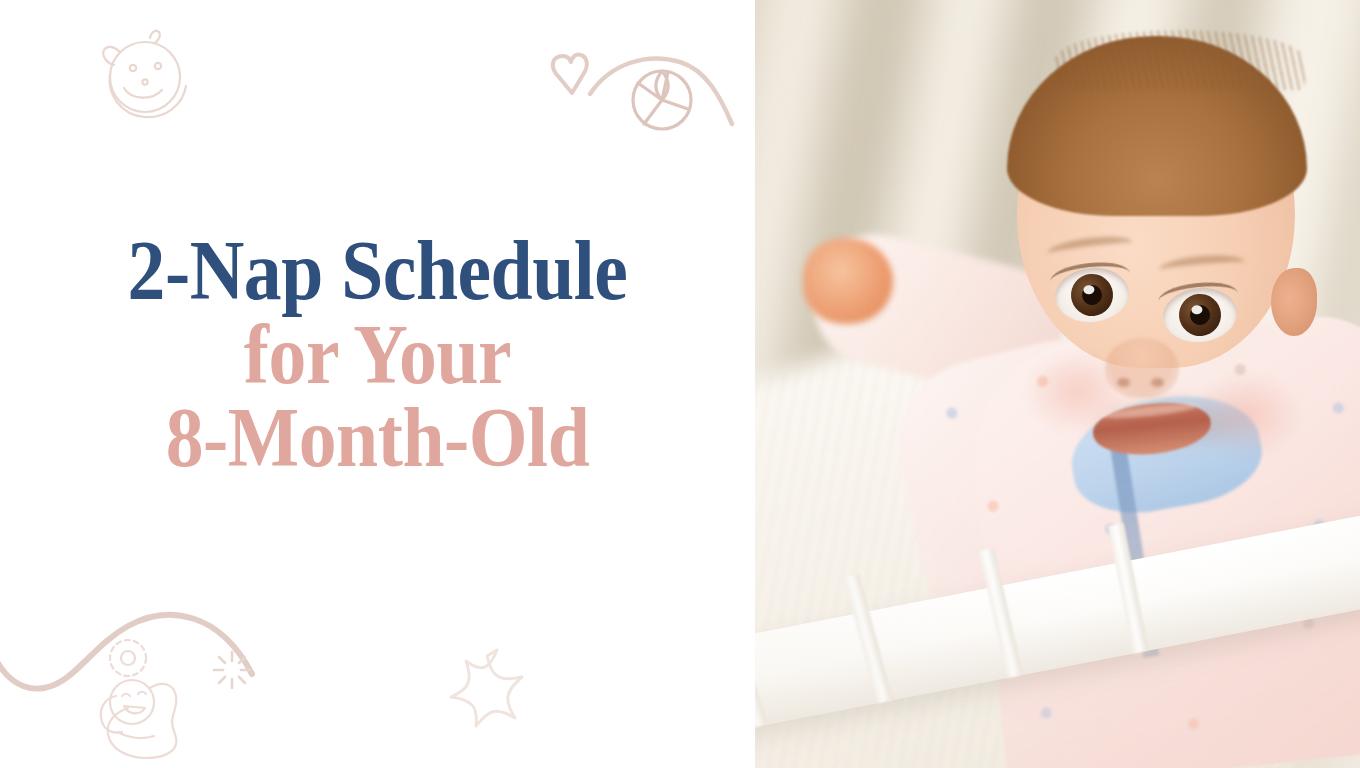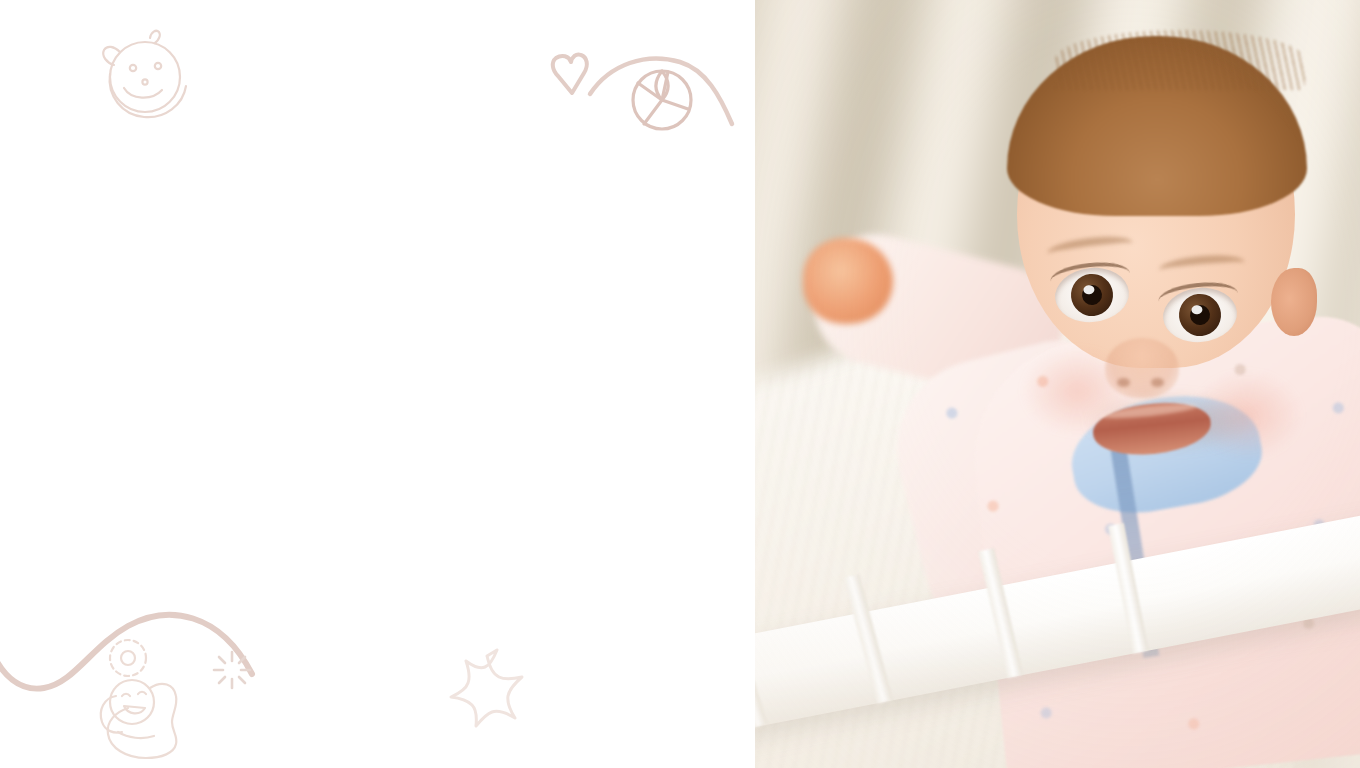--- a/index.html
+++ b/index.html
@@ -436,6 +436,11 @@
       </svg>
     </div>
 
+    <div class="title-block">
+      <span class="title-line title-line-1">2-Nap Schedule</span>
+      <span class="title-line title-line-2">for Your</span>
+      <span class="title-line title-line-3">8-Month-Old</span>
+    </div>
 
     <div class="doodle d-wave-bottom">
       <svg viewBox="0 0 320 120" fill="none" stroke="#e2cdc6" stroke-width="6" stroke-linecap="round">

